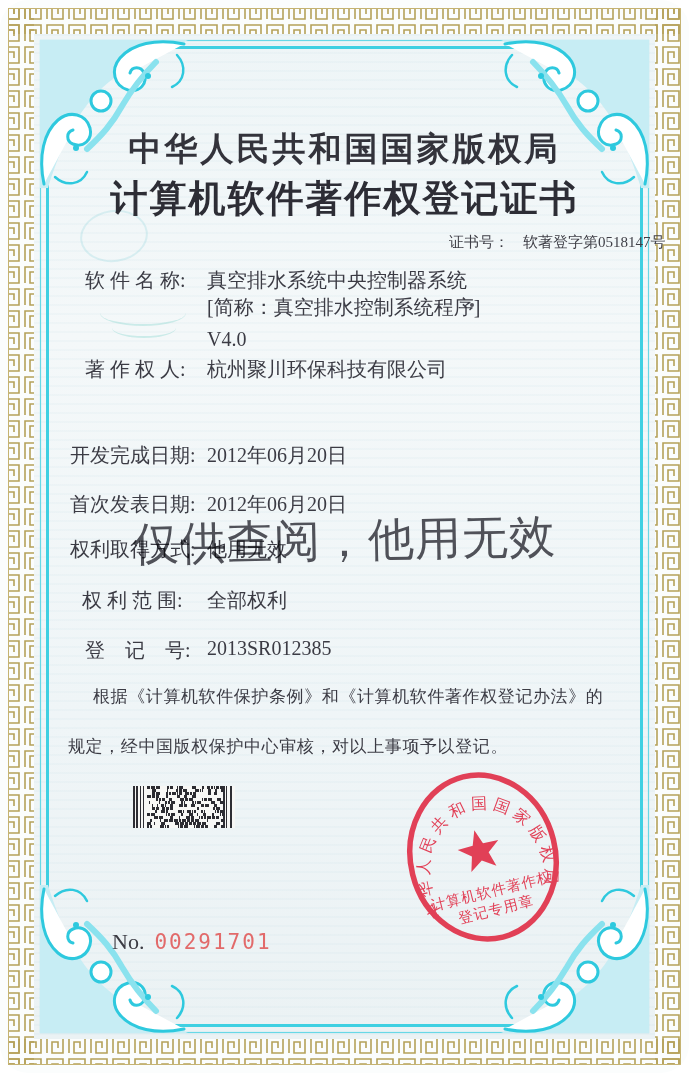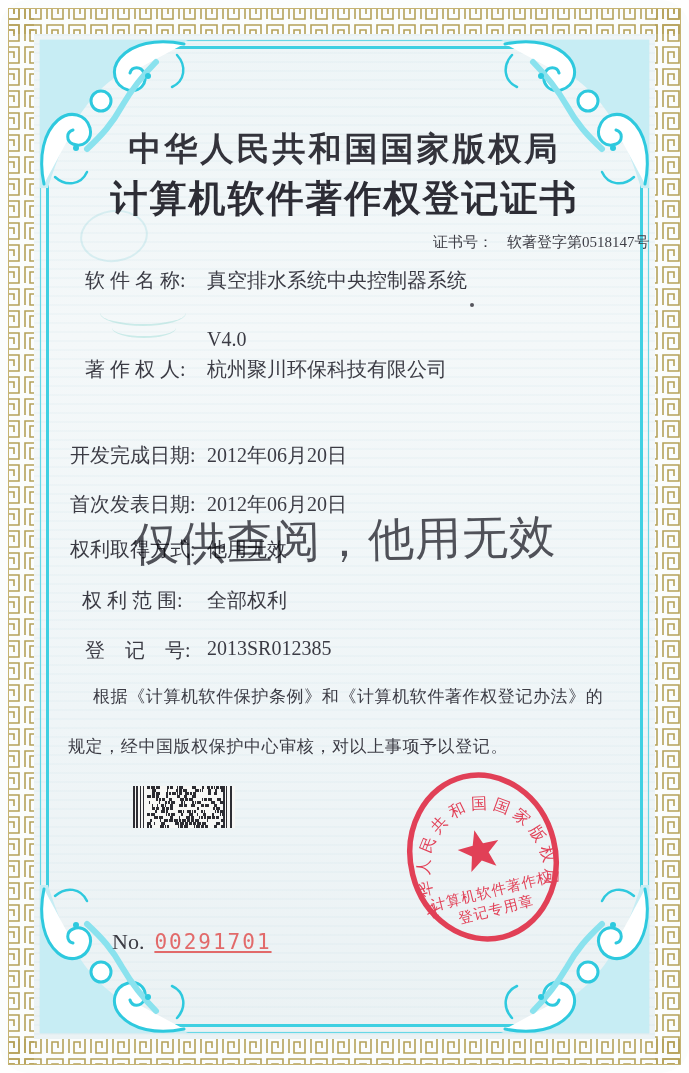--- a/index.html
+++ b/index.html
@@ -30,7 +30,7 @@
     font-size:37px; font-weight:700; letter-spacing:2px; color:#2d2d35; white-space:nowrap;
   }
   .certno { position:absolute; top:233px; left:433px; font-size:15px; color:#3e3e46; white-space:nowrap; }
-  .certno .lbl { margin-right:14px; }
+  .certno .lbl { margin-right:14px;margin-left:16px; }
 
   .flabel { position:absolute; font-size:20px; color:#3b3b44; white-space:pre; }
   .fvalue { position:absolute; left:207px; font-size:20px; color:#3b3b44; white-space:pre; }

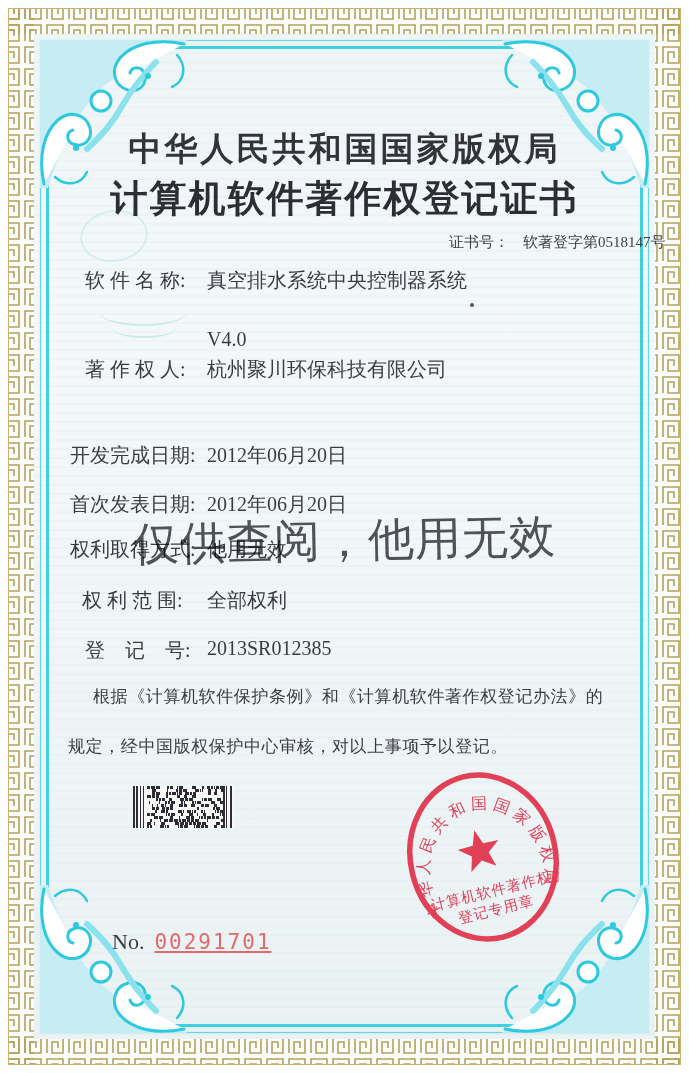--- a/index.html
+++ b/index.html
@@ -120,6 +120,7 @@
 
   <div class="flabel" style="top:267px;left:85px">软 件 名 称:</div>
   <div class="fvalue" style="top:267px">真空排水系统中央控制器系统</div>
+  <div class="fvalue" style="top:294px">[简称：真空排水控制系统程序]</div>
   <div class="fvalue" style="top:328px">V4.0</div>
 
   <div class="flabel" style="top:356px;left:85px">著 作 权 人:</div>

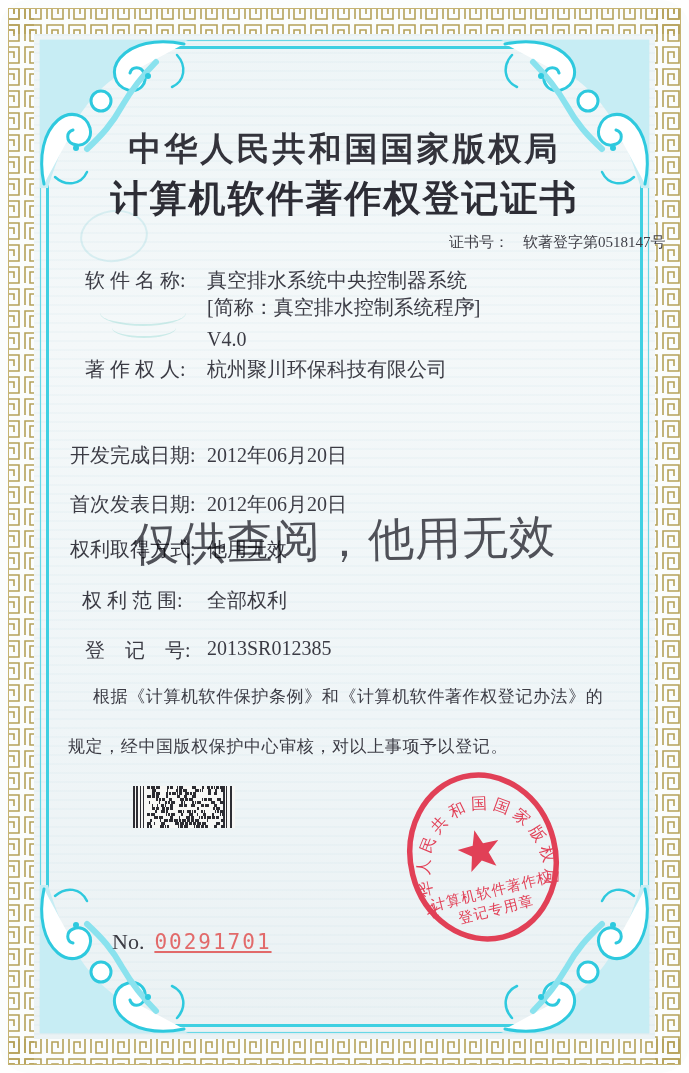--- a/index.html
+++ b/index.html
@@ -54,7 +54,7 @@
 
   .serial { position:absolute; top:929px; left:112px; font-size:22px; white-space:nowrap; z-index:2; }
   .serial .no-lbl { color:#3c3c44; }
-  .serial .no-val { color:#e26a6a; font-family:"DejaVu Sans Mono",monospace; font-size:21px; letter-spacing:2px; margin-left:10px;text-decoration:underline; }
+  .serial .no-val { color:#e26a6a; font-family:"DejaVu Sans Mono",monospace; font-size:21px; letter-spacing:2px; margin-left:10px; }
   .issue-date { position:absolute; left:406px; top:936px; font-size:21px; letter-spacing:1px; color:#46464e; z-index:4; white-space:nowrap; }
 
   .stain-ellipse { position:absolute; left:80px; top:210px; width:68px; height:52px;

